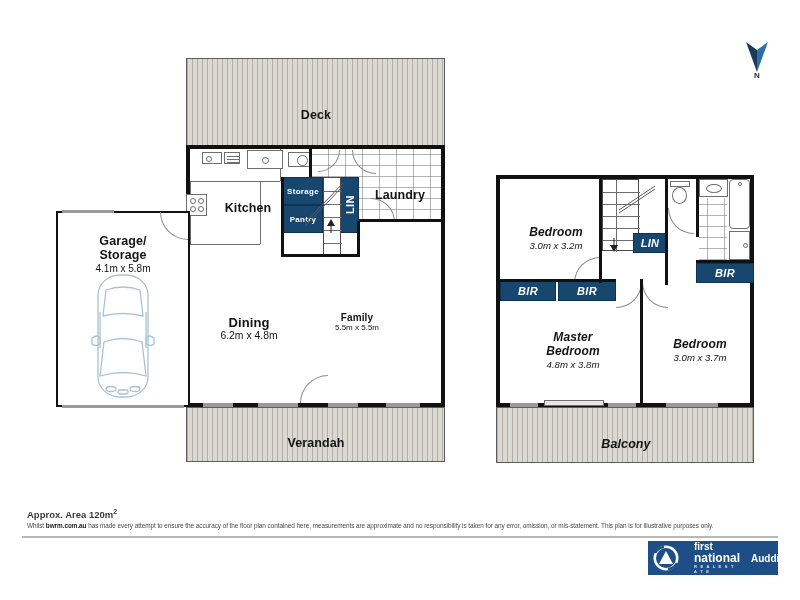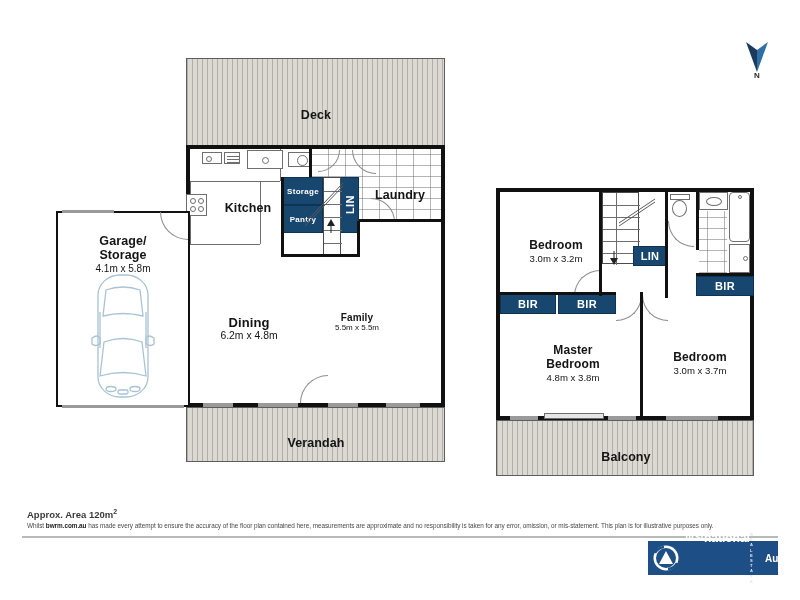--- a/index.html
+++ b/index.html
@@ -240,7 +240,7 @@
     </div>
   </div>
 
-  <div class="abs" style="left:470px;top:17px;width:330px;height:495px;">
+  <div class="abs" style="left:470px;top:4px;width:330px;height:495px;font-style:italic;">
 
     <div class="abs wall" style="left:26px;top:171px;width:258px;height:4px;"></div>
     <div class="abs wall" style="left:26px;top:171px;width:4px;height:232px;"></div>

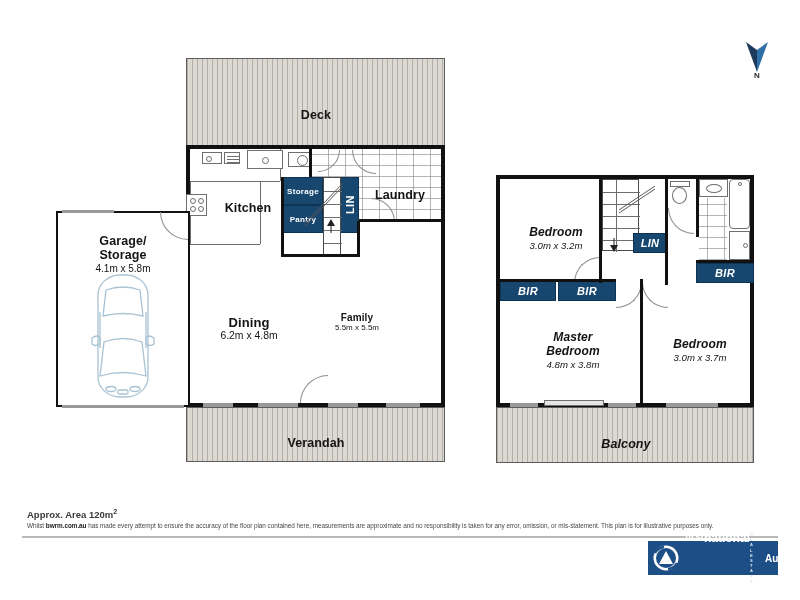--- a/index.html
+++ b/index.html
@@ -66,7 +66,7 @@
   #logo{position:absolute;left:648px;top:46px;width:130px;height:34px;background:#1d4f86;
         display:flex;align-items:center;}
   #logo .emblem{width:28px;height:28px;margin-left:4px;flex:0 0 auto;position:relative;}
-  #logo .lt{display:flex;flex-direction:row;justify-content:center;margin-left:5px;}
+  #logo .lt{display:flex;flex-direction:column;justify-content:center;margin-left:14px;}
   #logo .l1{font-size:10px;font-weight:700;color:#fff;line-height:1.02;}
   #logo .l2{font-size:12px;font-weight:700;color:#fff;line-height:1.02;}
   #logo .l3{font-size:4px;font-weight:700;color:#dfe7f0;letter-spacing:1.2px;line-height:1.3;}

